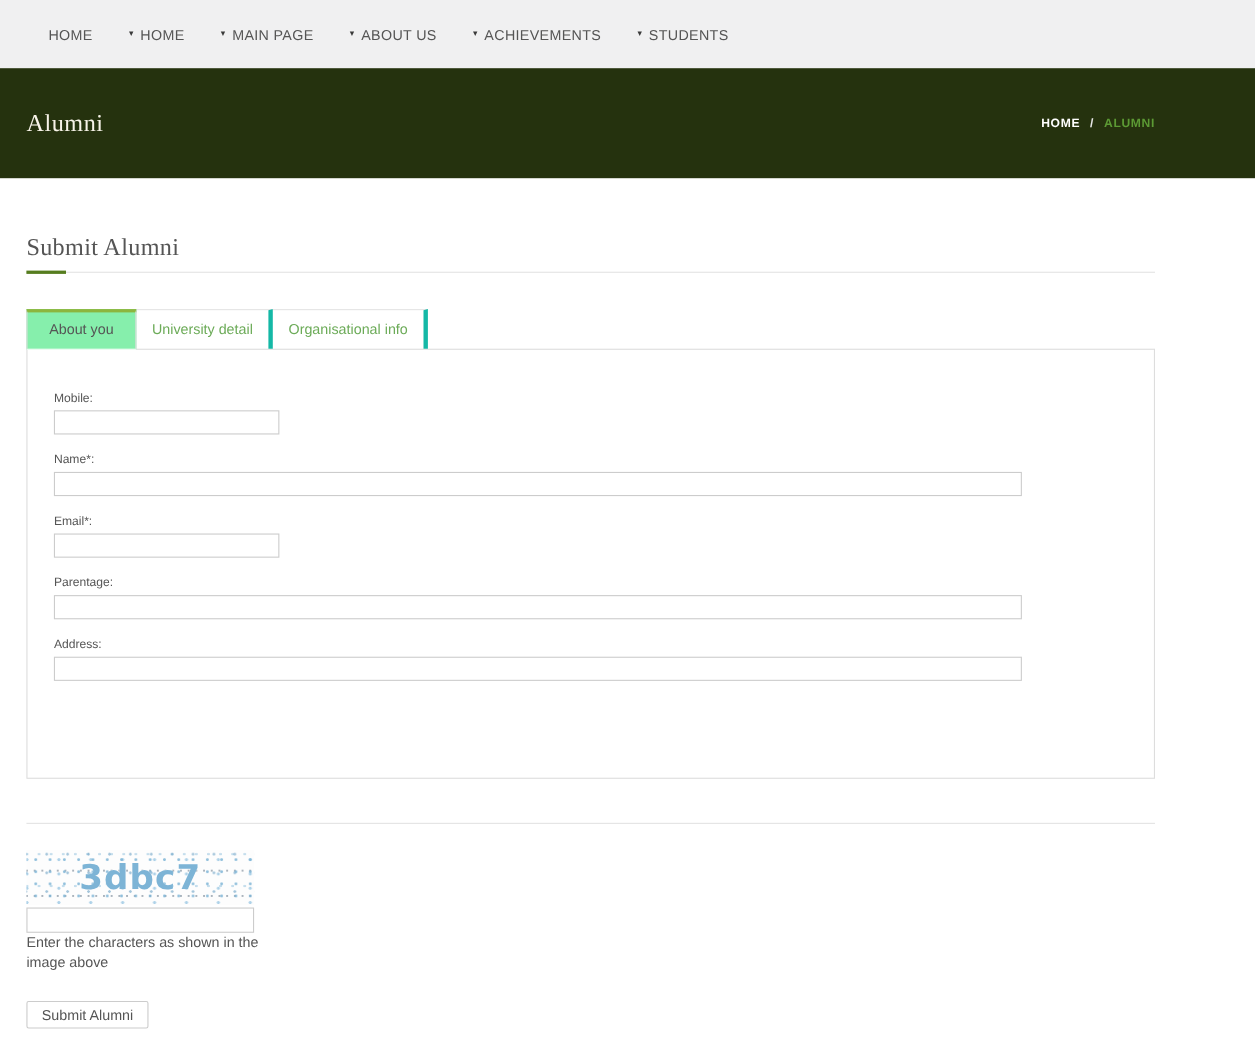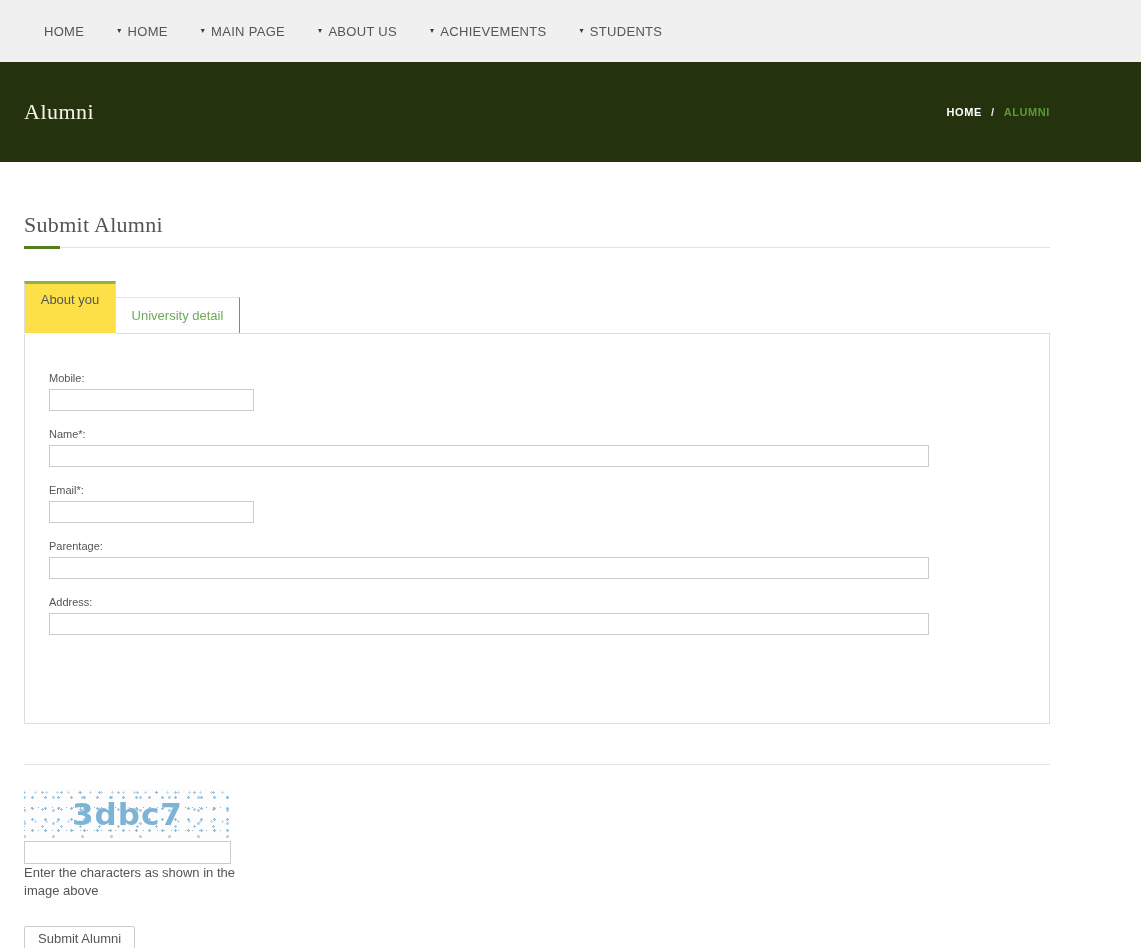--- a/index.html
+++ b/index.html
@@ -63,7 +63,7 @@
     padding:10px 0; position:relative;
   }
   .tab.active {
-    width:92px; background:#fde047; color:#555;
+    width:100px; background:#86efac; color:#555;
     border-left:1px solid #ddd; border-right:1px solid #ddd;
     border-top:3px solid #8cb63e; border-bottom:1px solid #fff;
     margin-bottom:-1px; z-index:2; padding-top:8px;

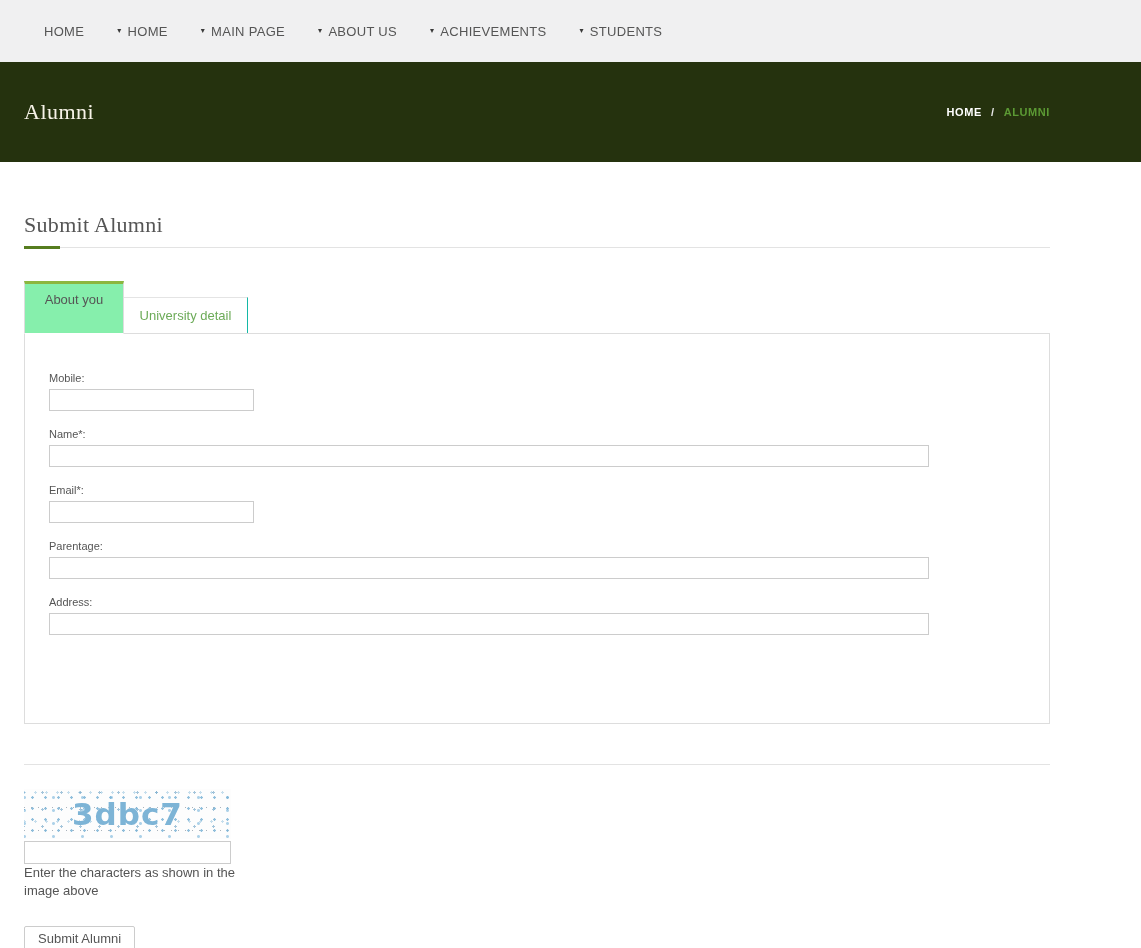--- a/index.html
+++ b/index.html
@@ -68,7 +68,7 @@
     border-top:3px solid #8cb63e; border-bottom:1px solid #fff;
     margin-bottom:-1px; z-index:2; padding-top:8px;
   }
-  .tab.inactive { color:#6cab58; border-top:1px solid #e4e4e4; border-right:1px solid #14b8a6;margin-top:16px; }
+  .tab.inactive { color:#6cab58; border-top:1px solid #e4e4e4; border-right:4px solid #14b8a6; }
   .tab.inactive.t2 { width:124px; }
   .tab.inactive.t3 { width:141px; }
 

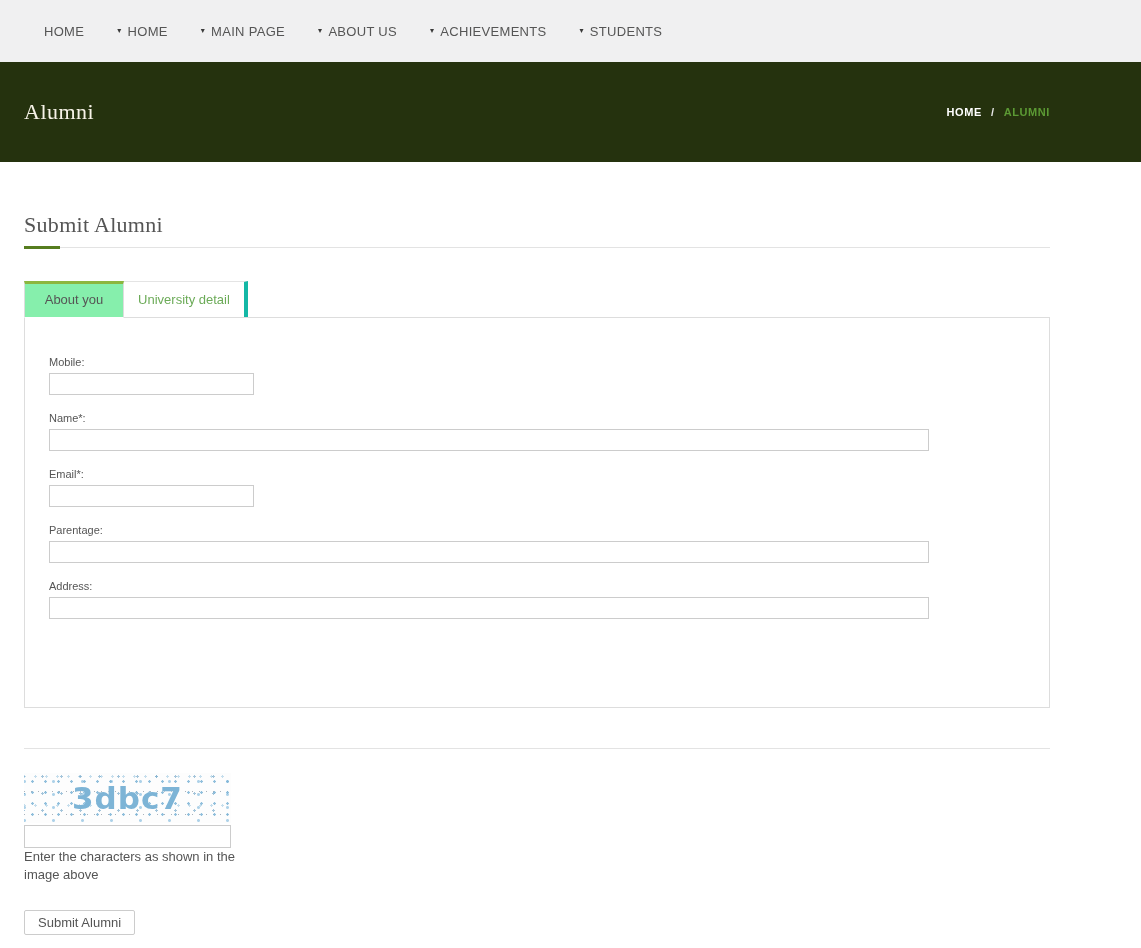--- a/index.html
+++ b/index.html
@@ -170,6 +170,7 @@
   <div class="tabs">
     <div class="tab active">About you</div>
     <div class="tab inactive t2">University detail</div>
+    <div class="tab inactive t3">Organisational info</div>
   </div>
 
   

